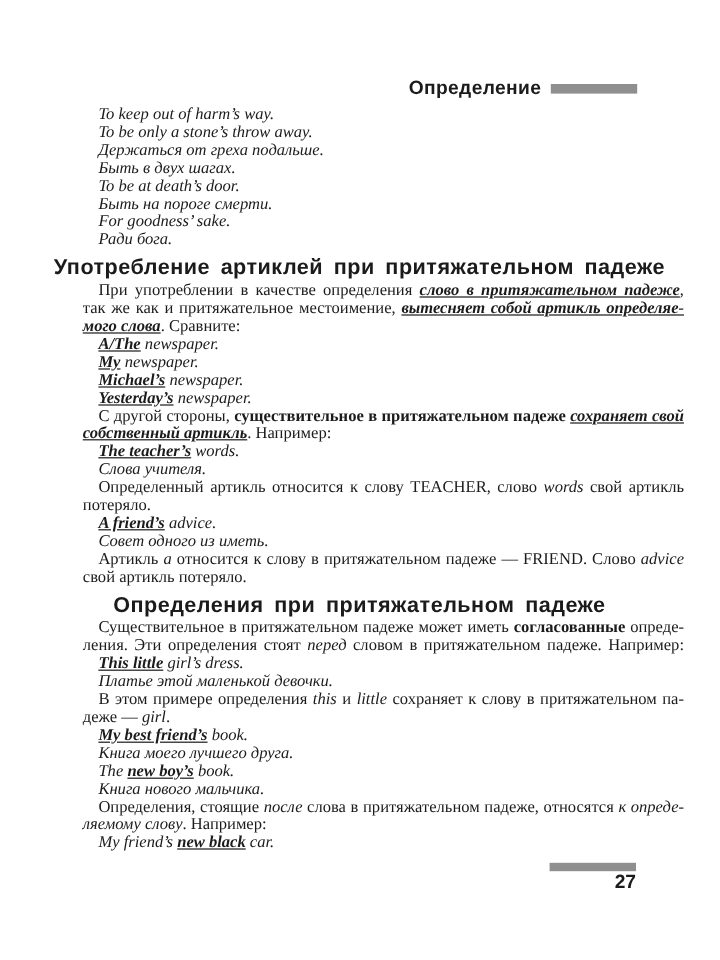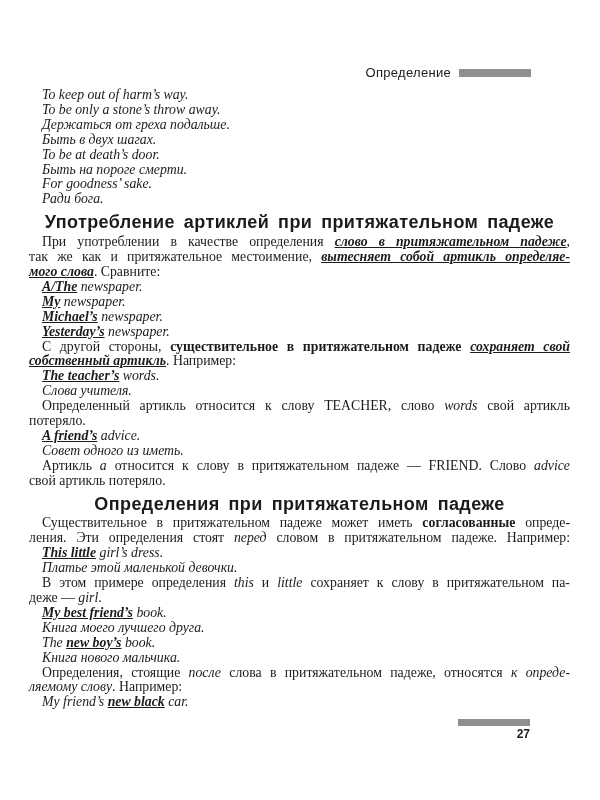--- a/index.html
+++ b/index.html
@@ -18,7 +18,7 @@
   }
   .header-title {
     font-family: "Liberation Sans", sans-serif;
-    font-weight: normal; font-size: 13px;
+    font-weight: bold; font-size: 16px;
     letter-spacing: 0.3px; color: #1b1b1b;
     white-space: nowrap;
   }

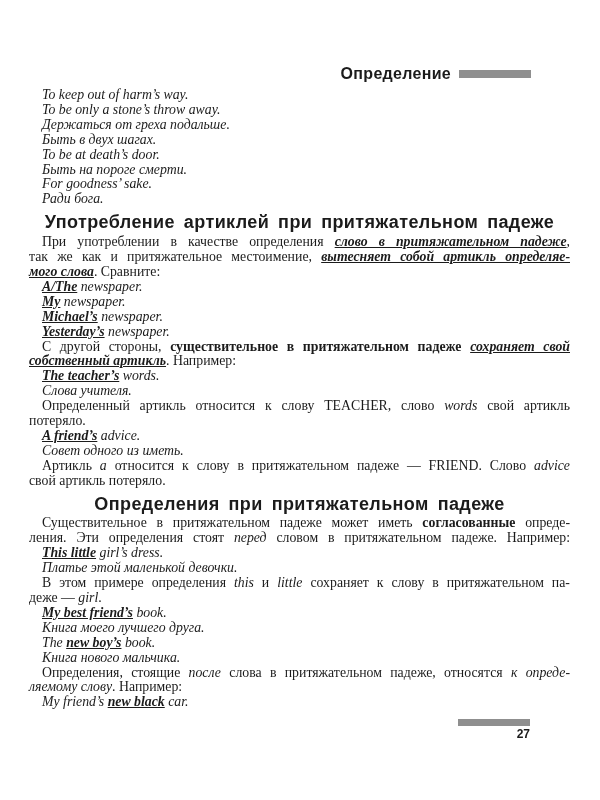--- a/index.html
+++ b/index.html
@@ -31,7 +31,7 @@
     left: 29px; top: 88px; width: 541px;
     font-size: 13.8px; line-height: 14.9px;
   }
-  .line { white-space: normal; }
+  .line { white-space: normal; margin-left: 40px; }
   .line.indent { padding-left: 13px; }
   .line.just { text-align: justify; text-align-last: justify; }
   .s-r { font-style: normal; font-weight: normal; }

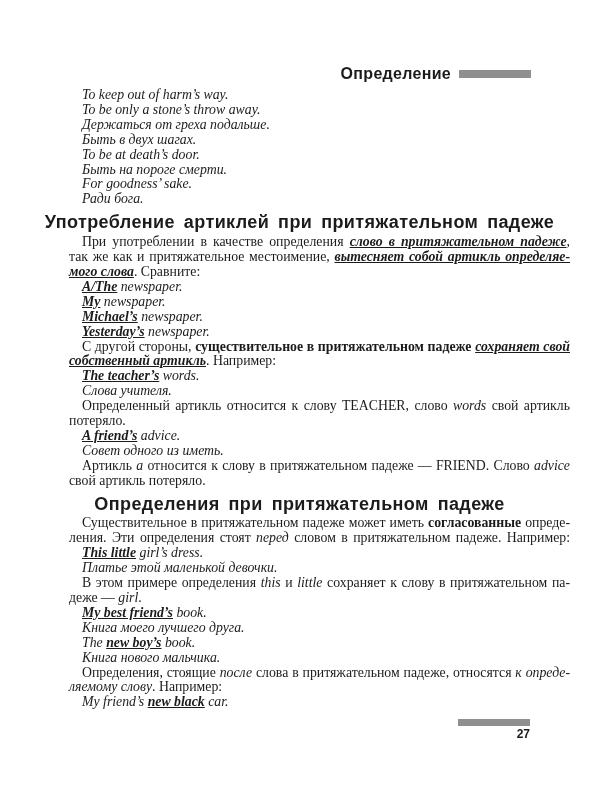--- a/index.html
+++ b/index.html
@@ -57,7 +57,7 @@
     top: 727px; left: 458px; width: 72px;
     text-align: right;
     font-family: "Liberation Sans", sans-serif;
-    font-weight: bold; font-size: 12px;
+    font-weight: bold; font-size: 16px;
     color: #1b1b1b;
   }
 </style>

